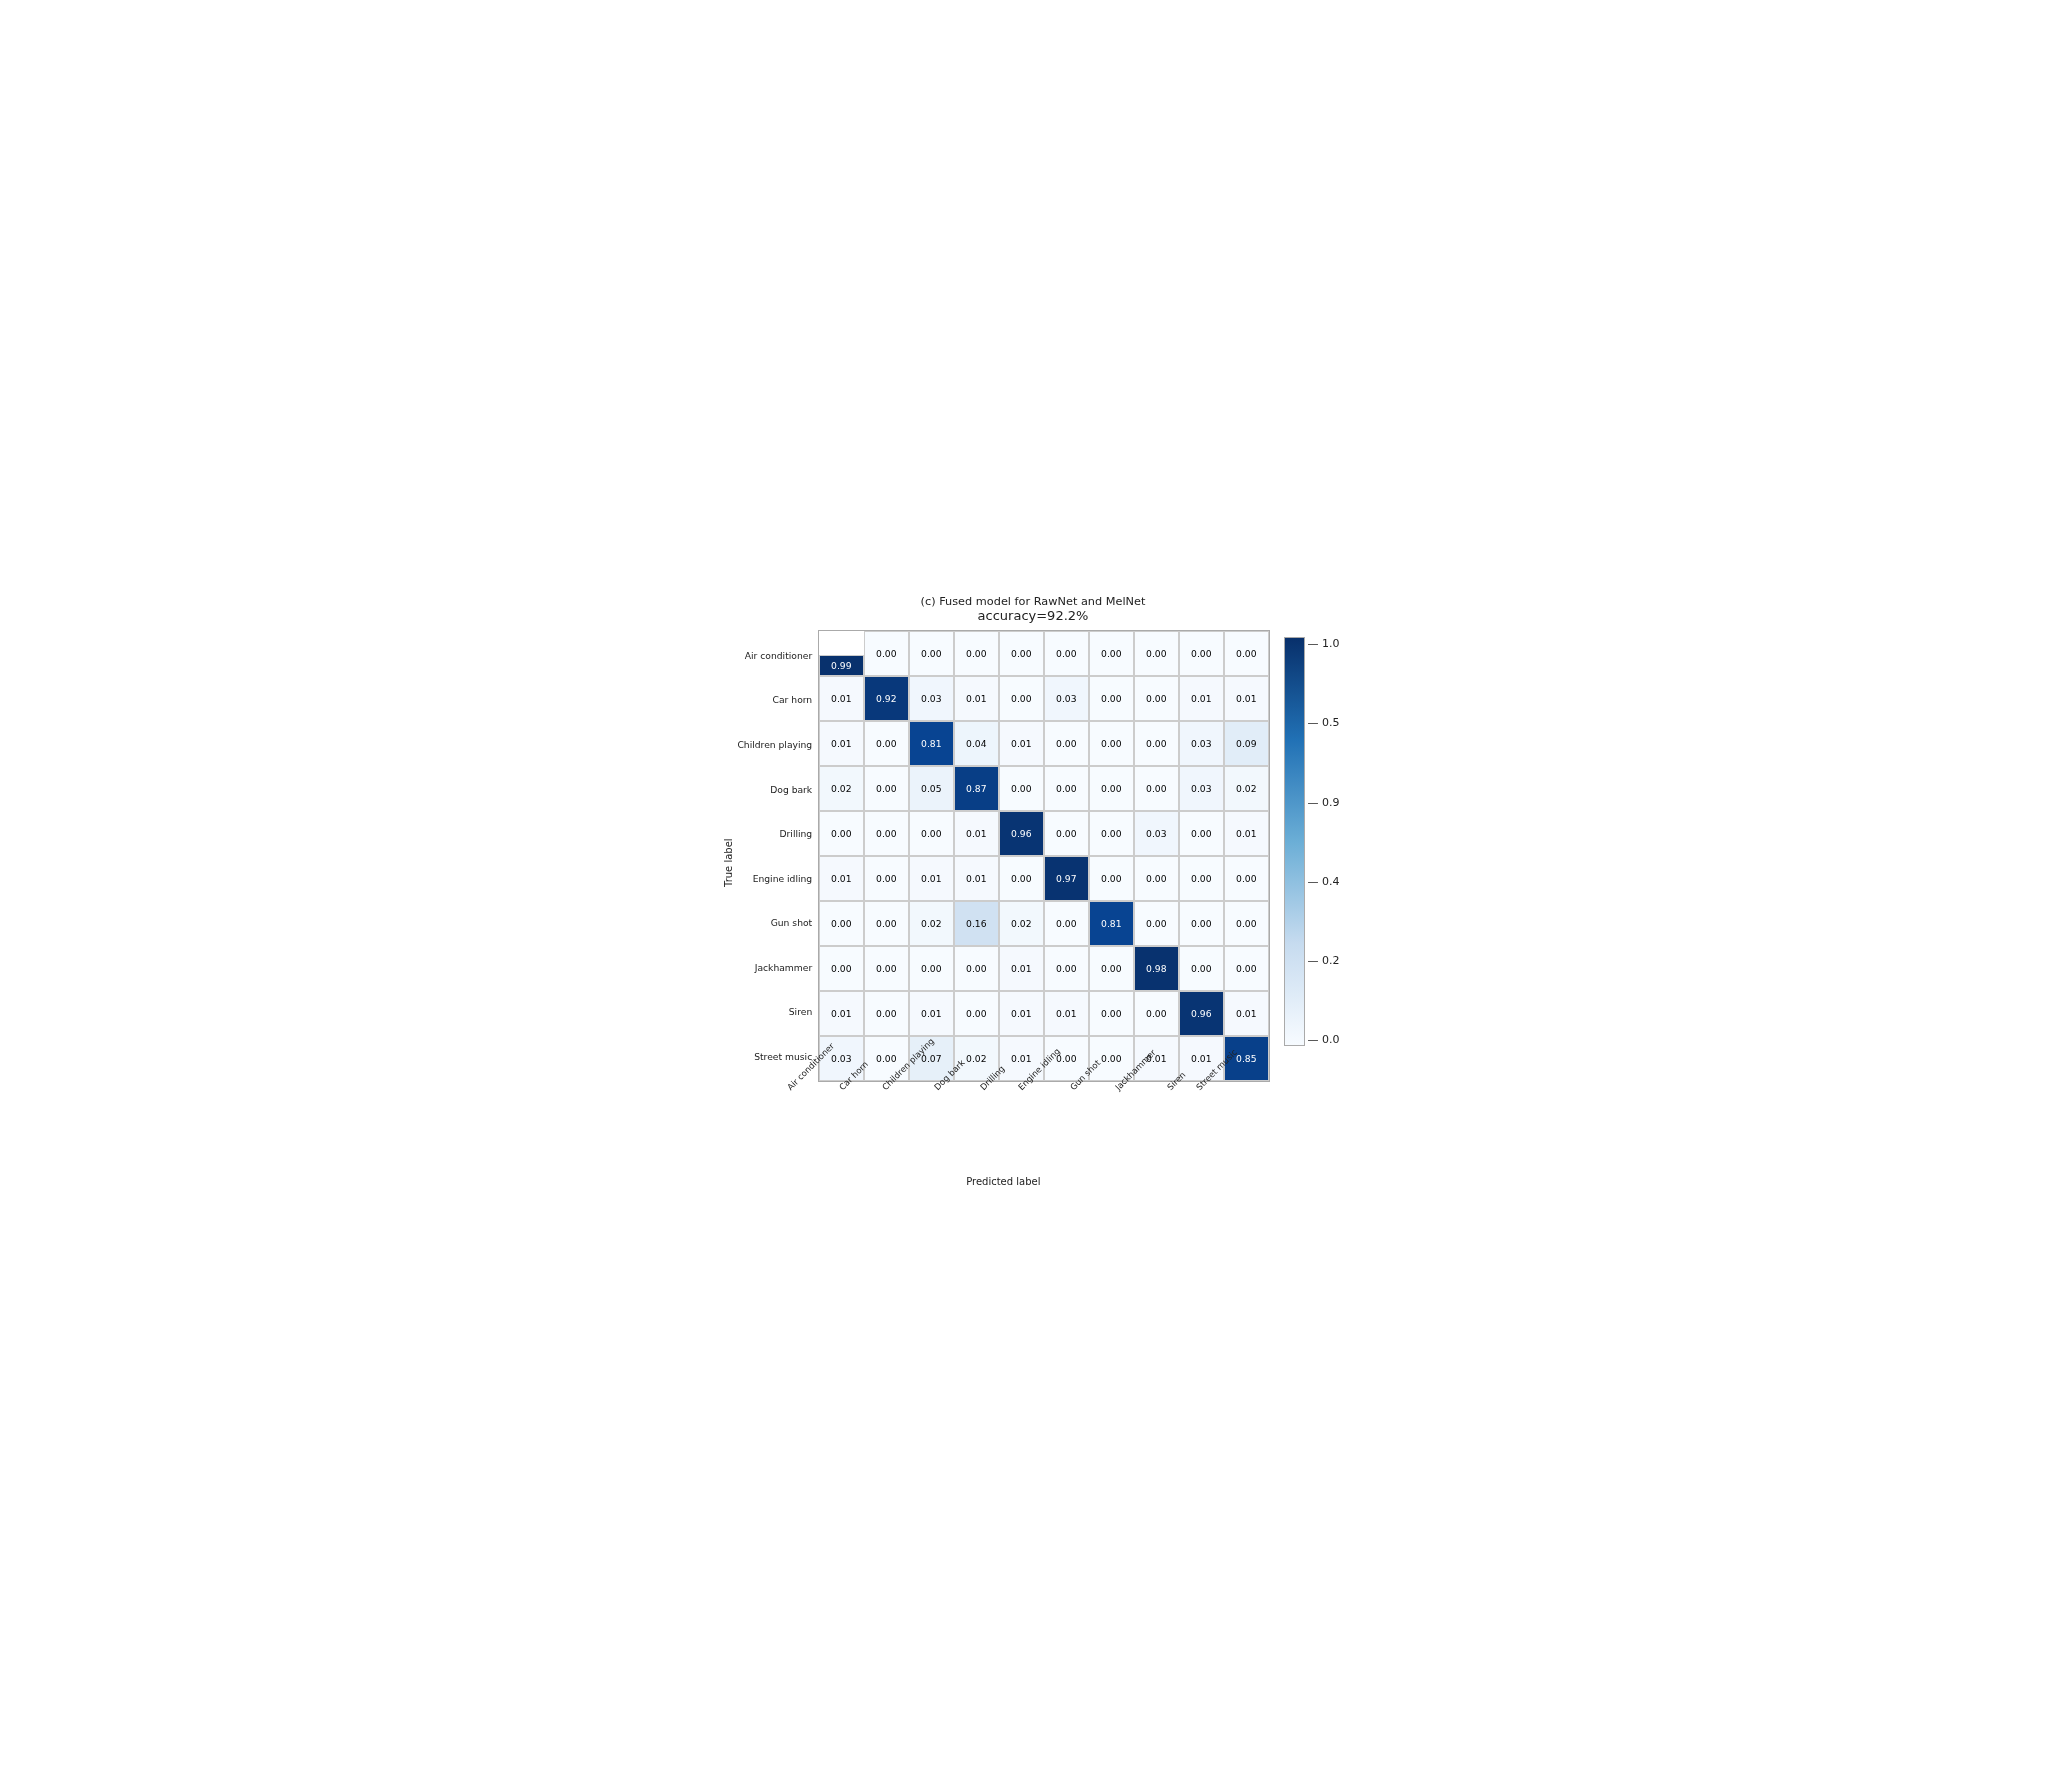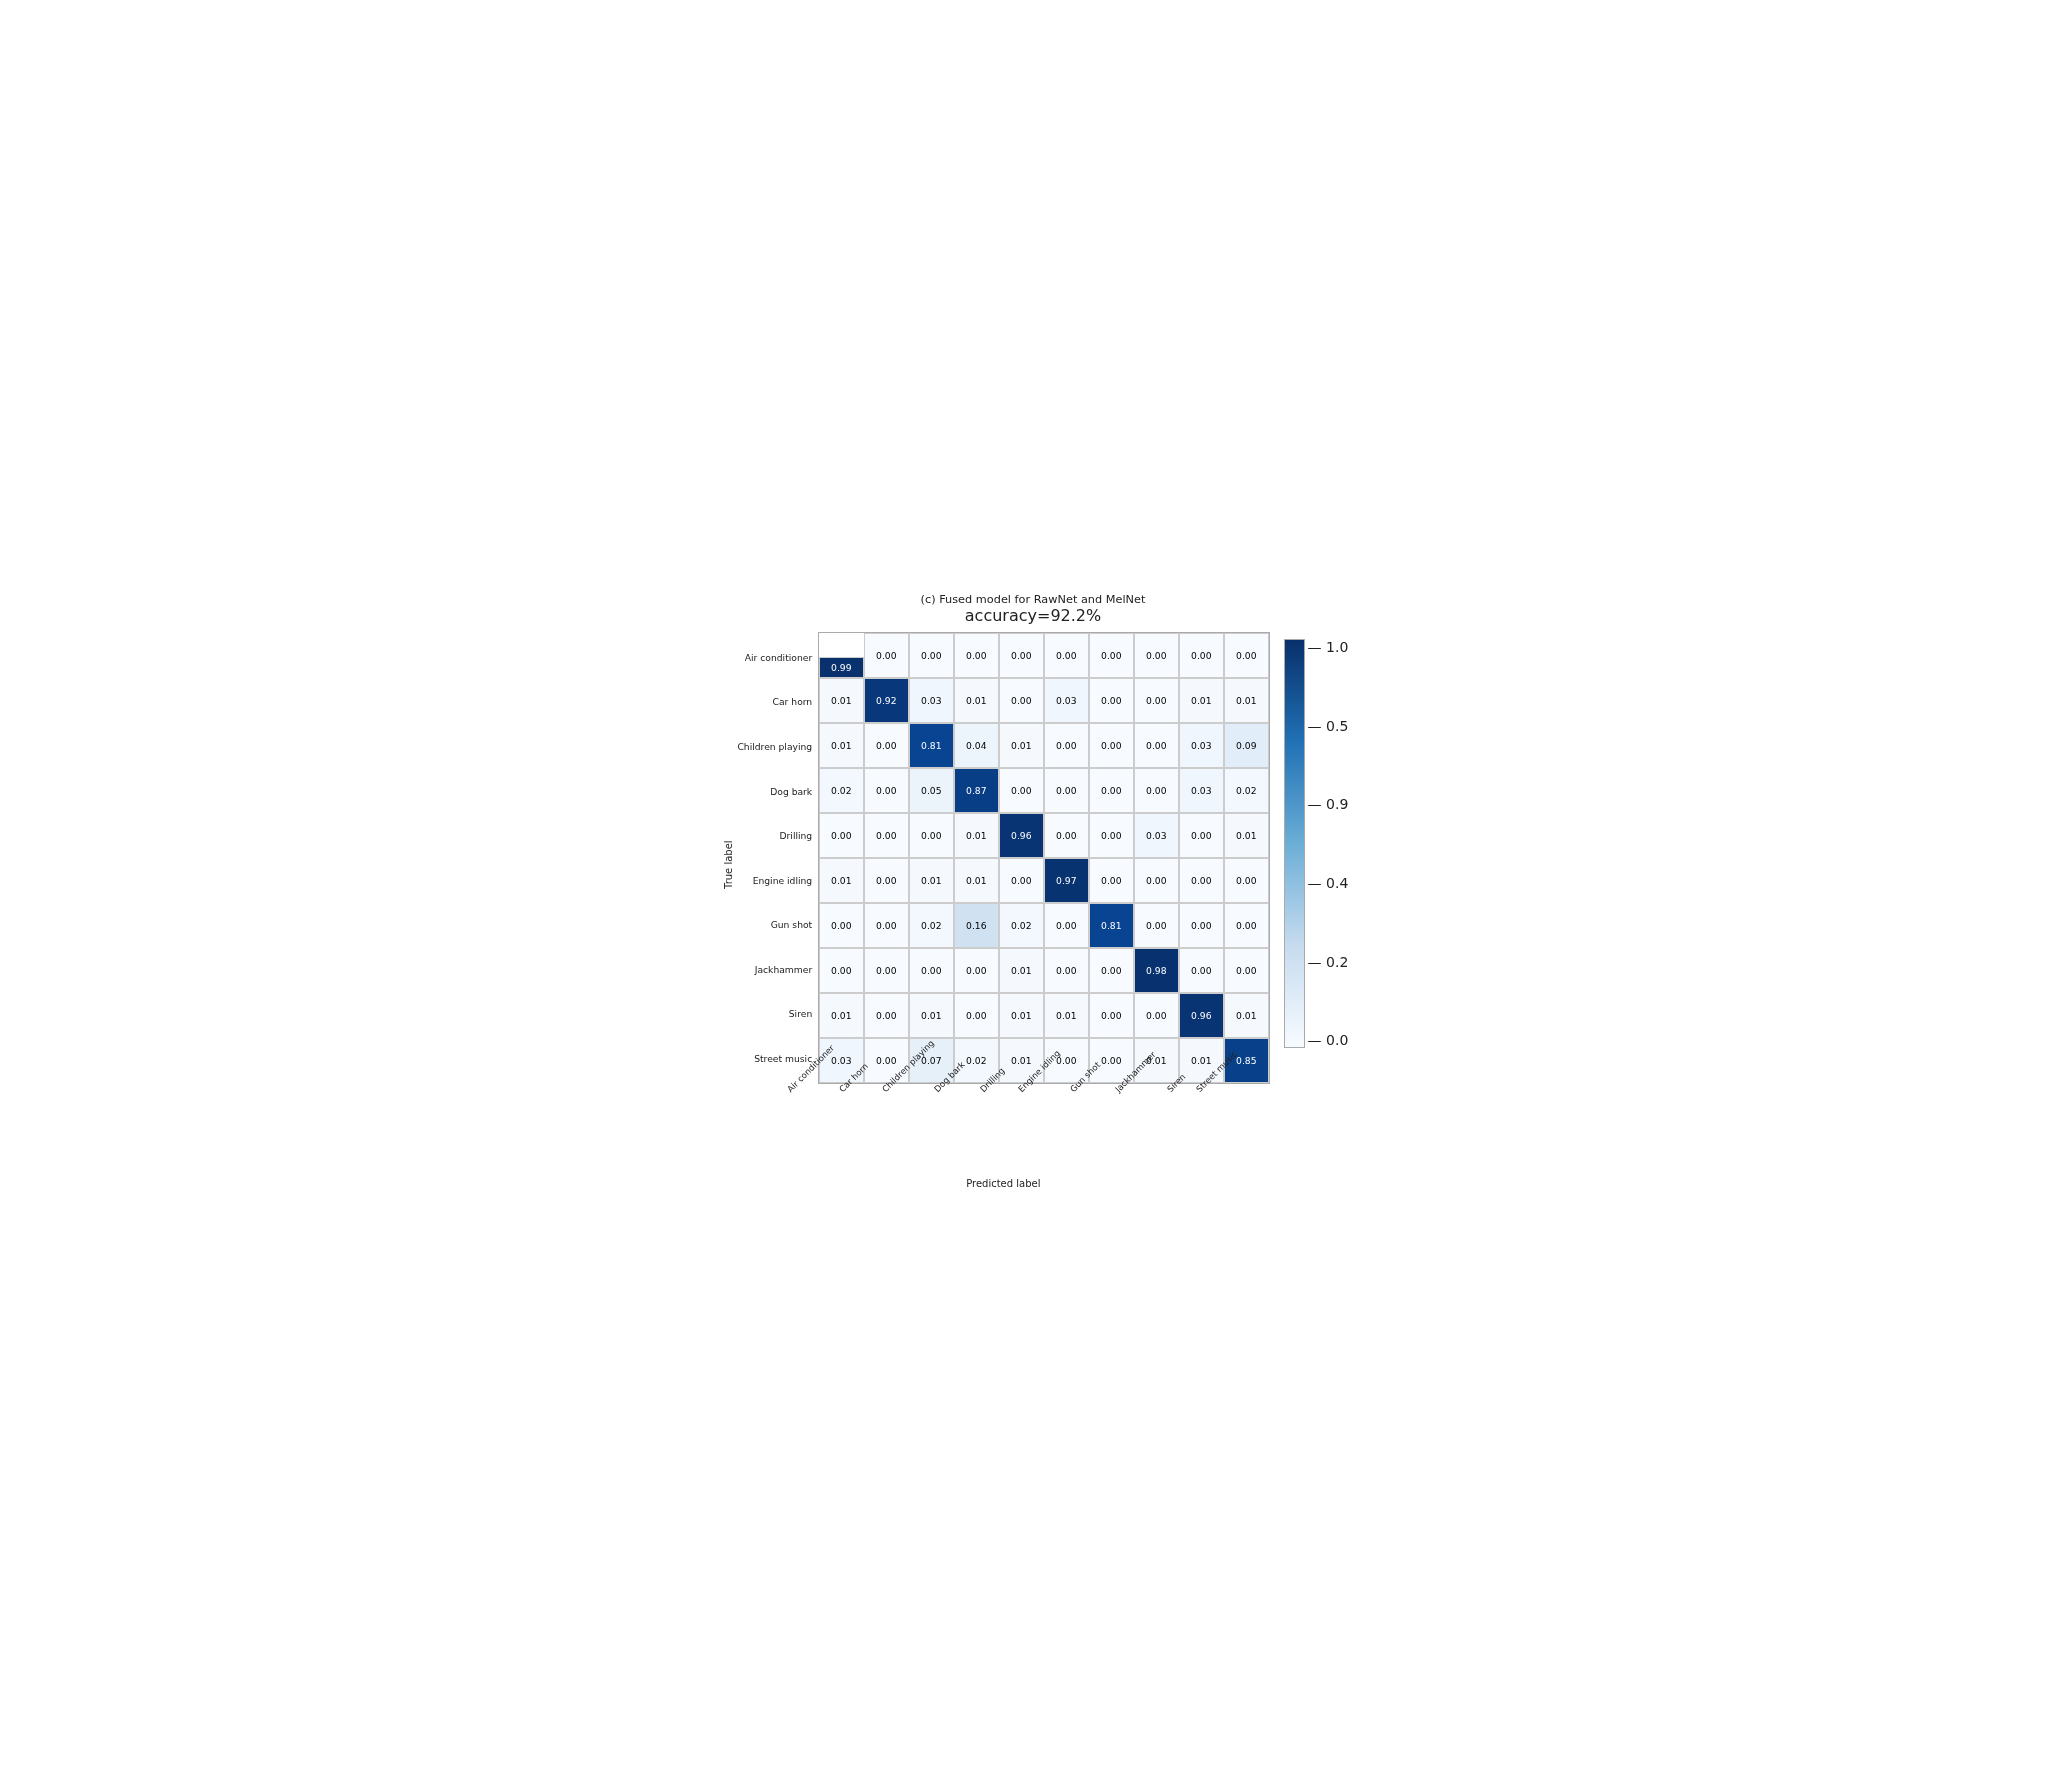--- a/index.html
+++ b/index.html
@@ -27,7 +27,7 @@
       color: #222;
     }
     .title-line2 {
-      font-size: 16px;
+      font-size: 13px;
       color: #222;
     }
     .chart-area {

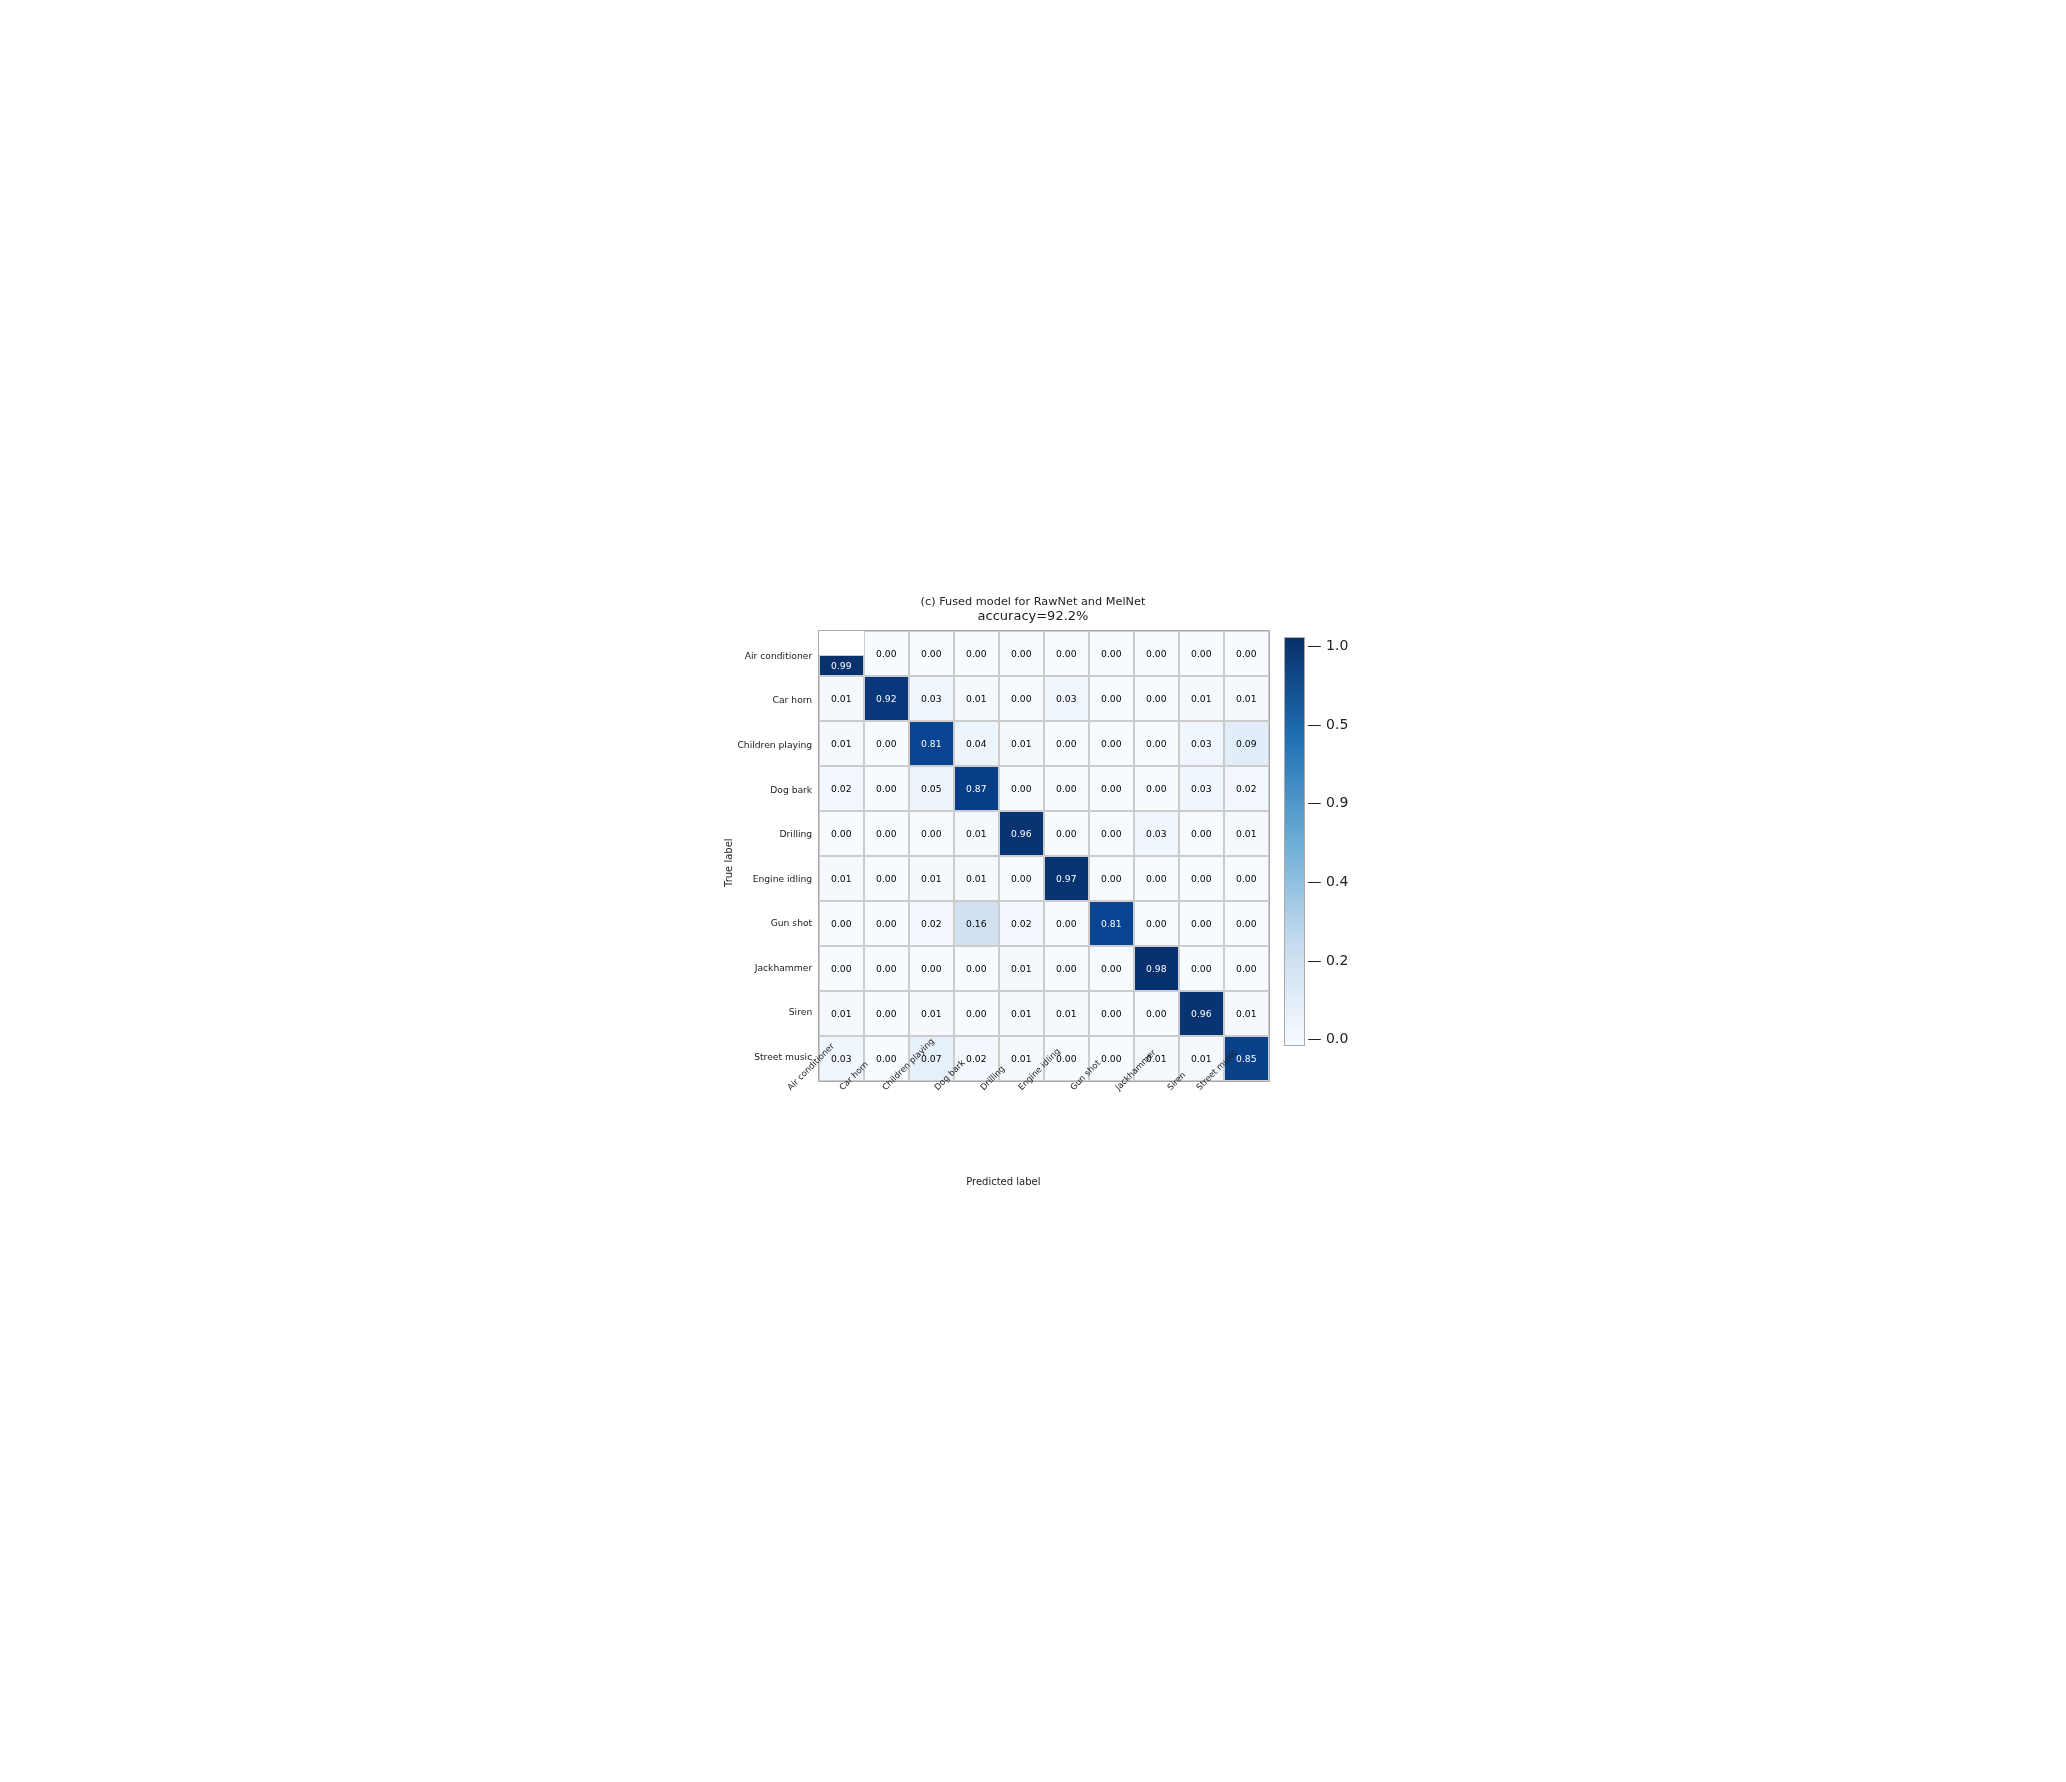--- a/index.html
+++ b/index.html
@@ -139,7 +139,7 @@
       margin-left: 2.8px;
     }
     .colorbar-tick {
-      font-size: 14px;
+      font-size: 11px;
       color: #222;
       white-space: nowrap;
     }

